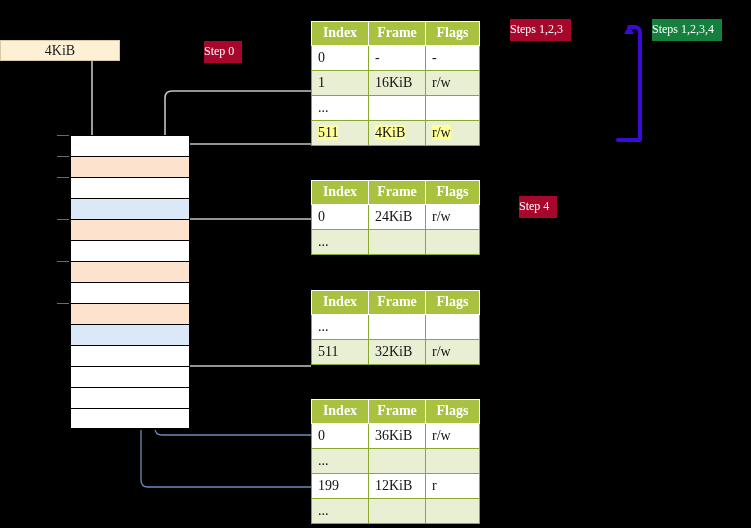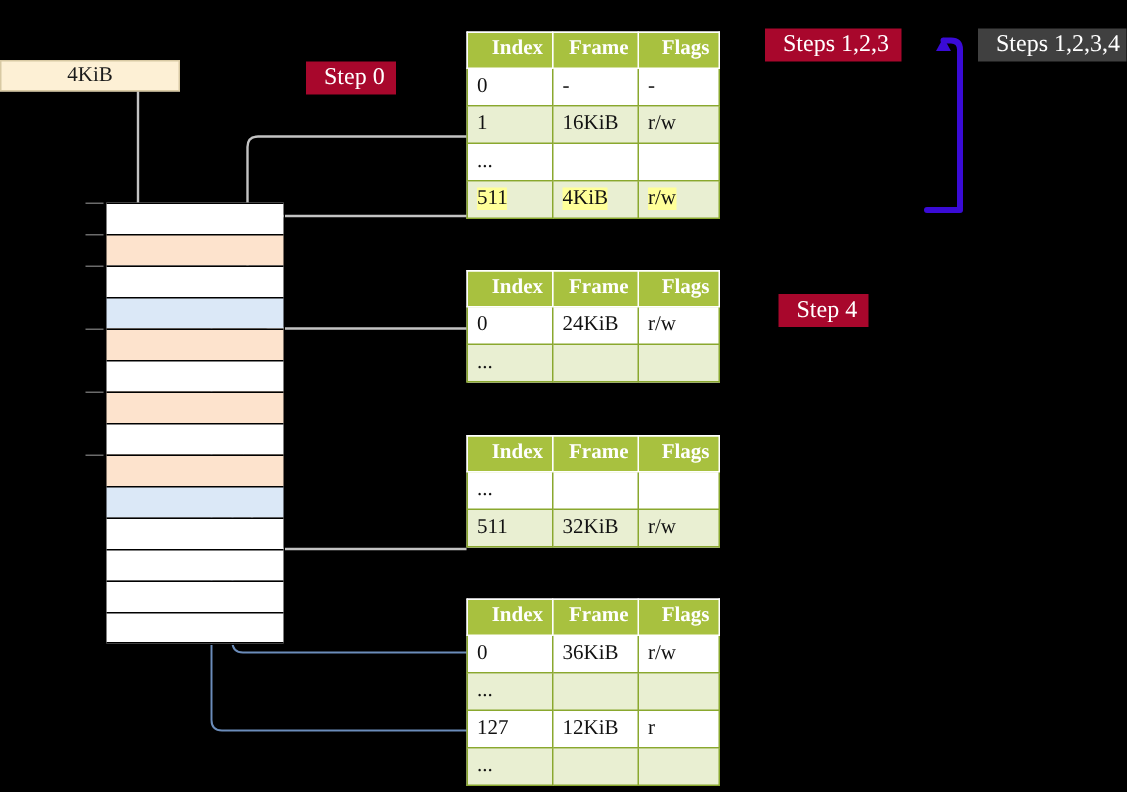--- a/index.html
+++ b/index.html
@@ -85,7 +85,7 @@
     background: #a8c13f;
     color: #ffffff;
     font-weight: bold;
-    text-align: right;
+    text-align: center;
     padding: 2px 6px 3px 6px;
     border: 1px solid #ffffff;
     font-size: 14px;

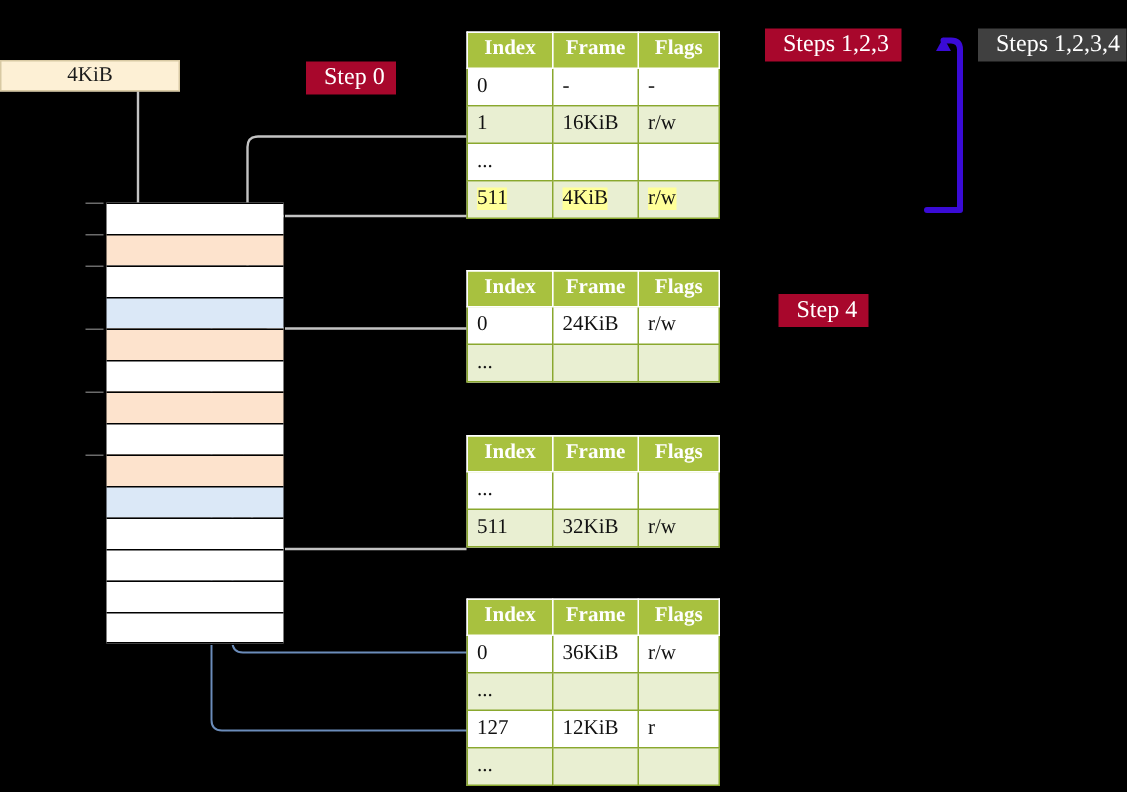--- a/index.html
+++ b/index.html
@@ -38,9 +38,9 @@
   .badge {
     position: absolute;
     color: #ffffff;
-    font-size: 16px;
+    font-size: 12px;
     line-height: 17px;
-    padding: 2px 8px 3px 12px;
+    padding: 2px 8px 3px 0;
     white-space: nowrap;
   }
   .badge-red   { background: #a8072c; }

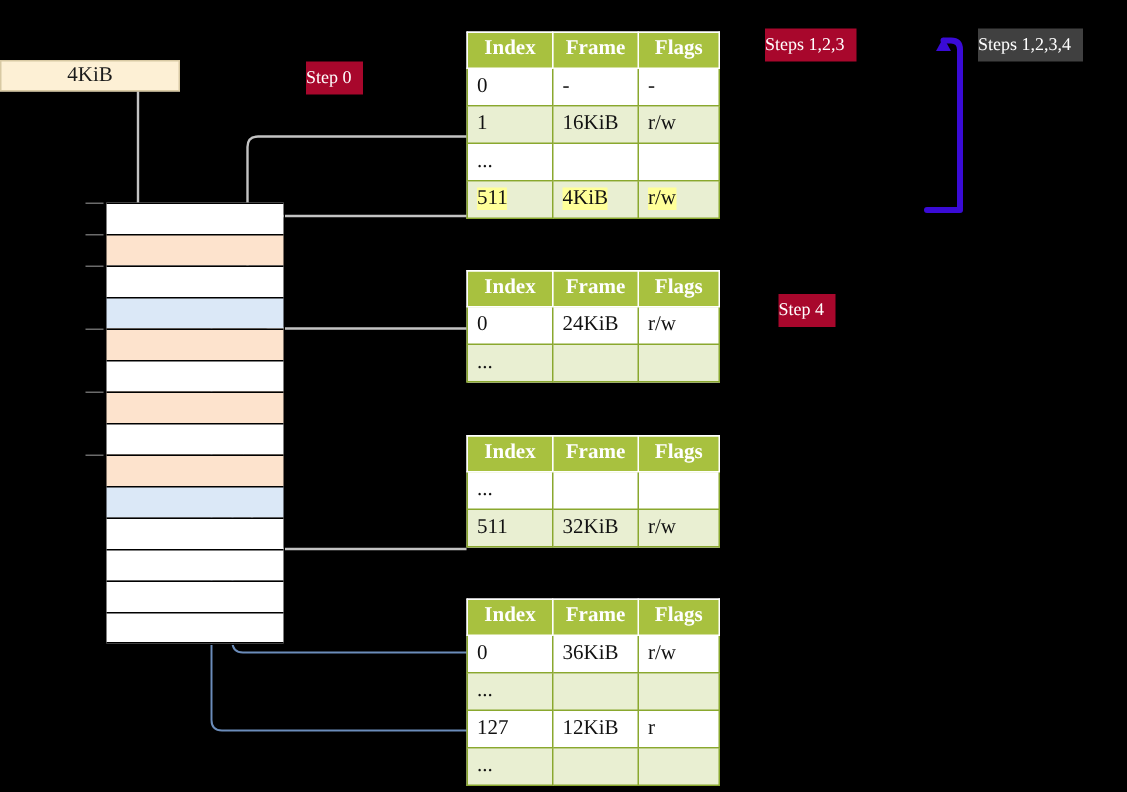--- a/index.html
+++ b/index.html
@@ -44,7 +44,7 @@
     white-space: nowrap;
   }
   .badge-red   { background: #a8072c; }
-  .badge-blue  { background: #404040; }
+  .badge-blue  { background: #15803d; }
   #badge-step0  { left: 188px; top: 41px; margin-left: 16px; }
   #badge-step4  { left: 519px; top: 158px; margin-top: 38px; }
   #badge-steps123  { left: 510px; top: 19px; }

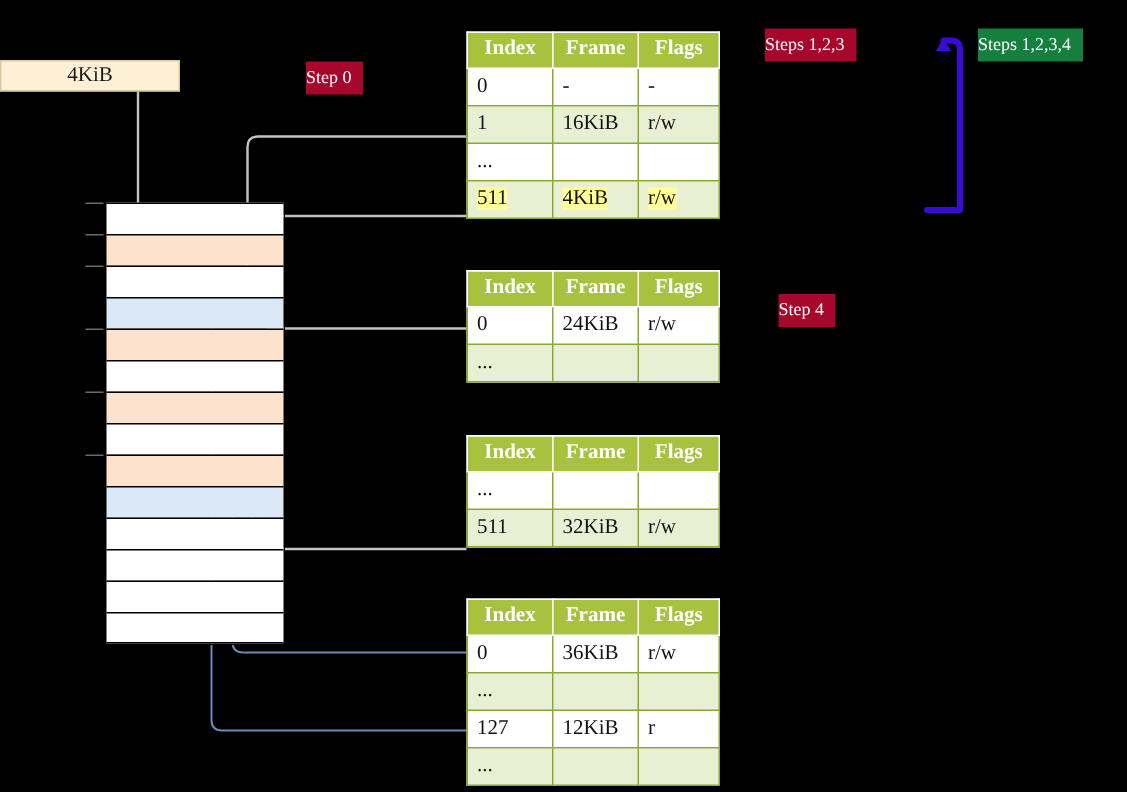--- a/index.html
+++ b/index.html
@@ -289,7 +289,7 @@
           <td></td>
         </tr>
         <tr>
-          <td>127</td>
+          <td>199</td>
           <td>12KiB</td>
           <td>r</td>
         </tr>

